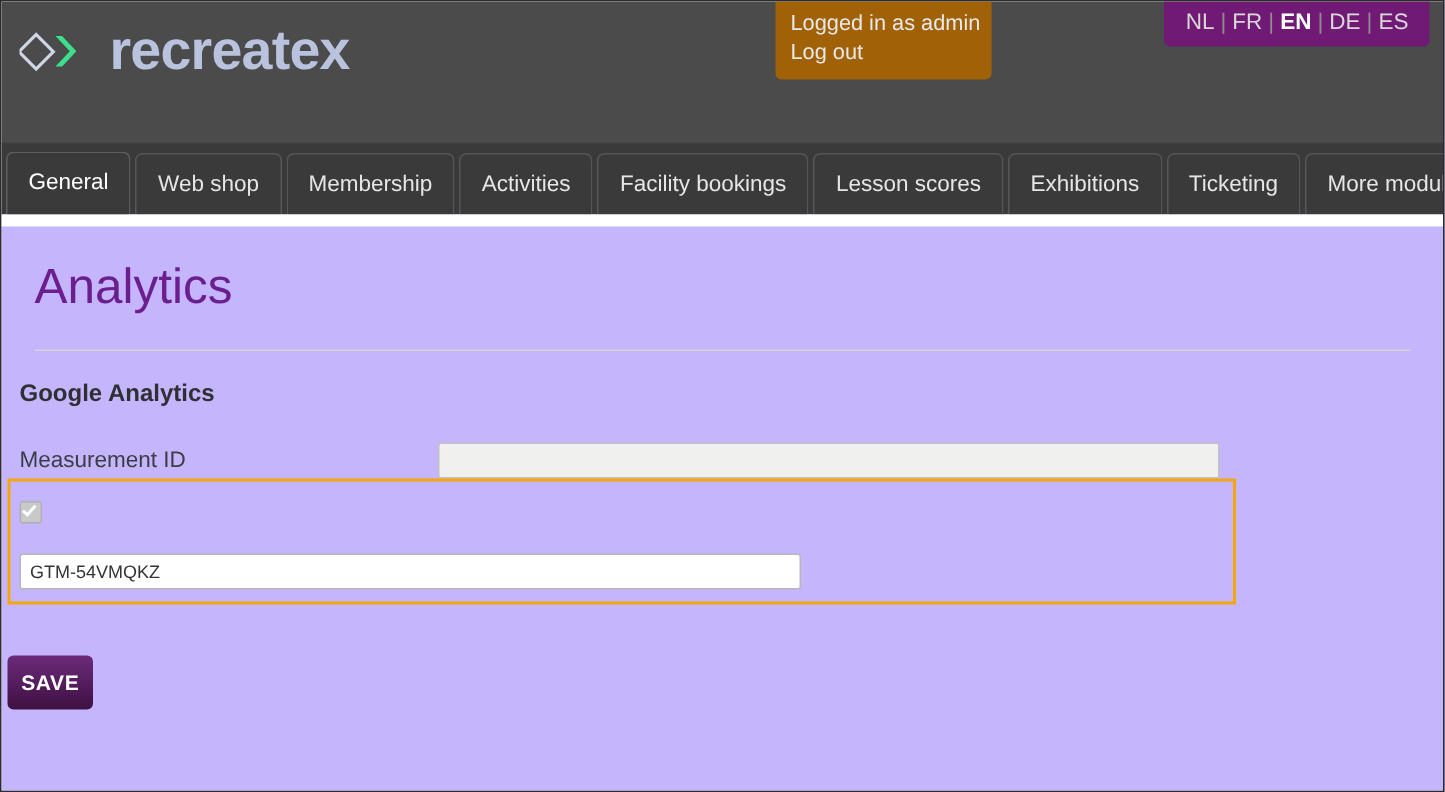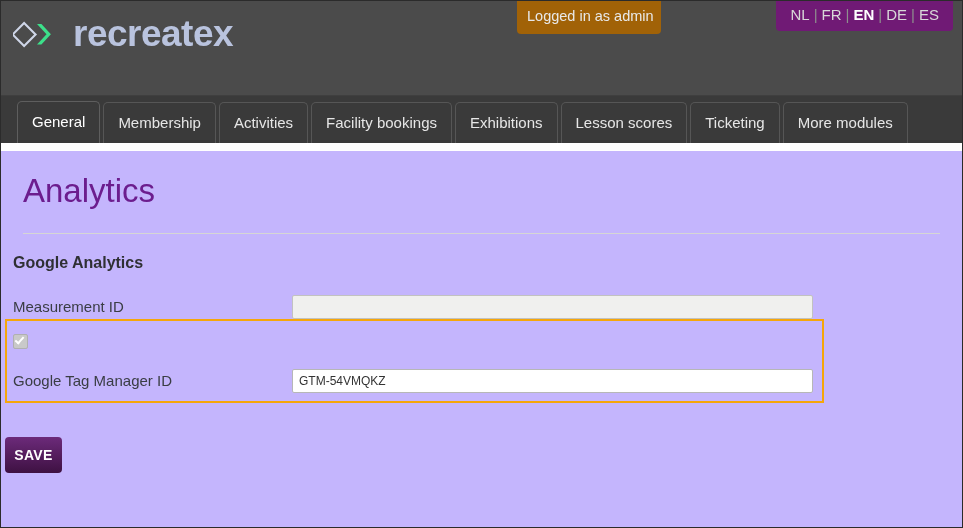--- a/index.html
+++ b/index.html
@@ -242,6 +242,7 @@
 
     <div id="login-box">
       <div>Logged in as admin</div>
+      <div id="logout-link">Log out</div>
     </div>
 
     <div id="lang-box">

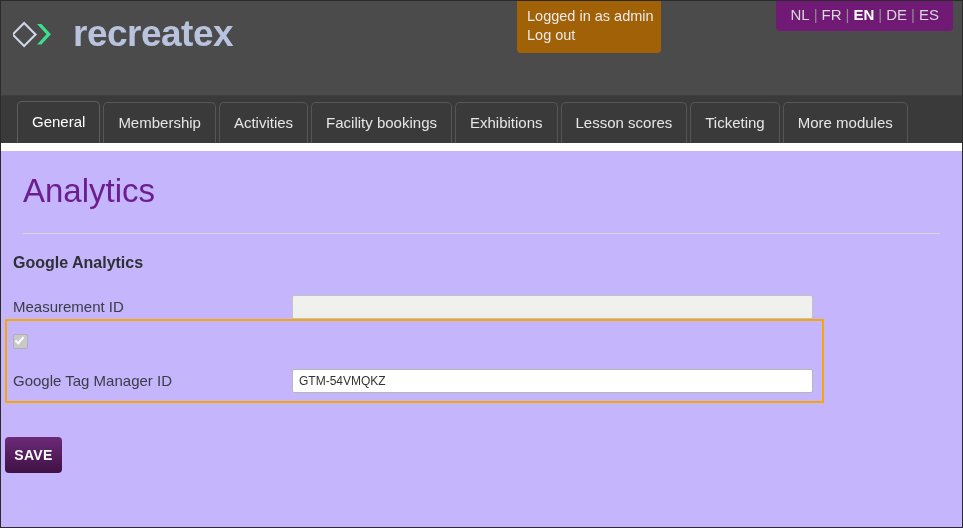--- a/index.html
+++ b/index.html
@@ -82,7 +82,7 @@
     position: relative;
     height: 47px;
     background: #3a3a3a;
-    padding-left: 16px;
+    padding-left: 3px;
     display: flex;
     align-items: flex-end;
     gap: 3px;

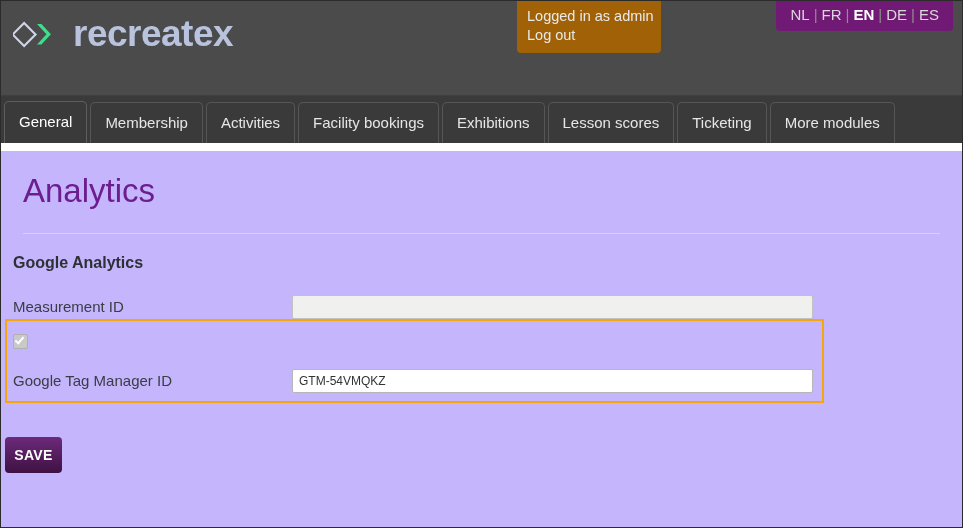--- a/index.html
+++ b/index.html
@@ -260,6 +260,7 @@
 
   <div id="tabbar">
       <div class="tab active">General</div>
+      <div class="tab">Web shop</div>
       <div class="tab">Membership</div>
       <div class="tab">Activities</div>
       <div class="tab">Facility bookings</div>

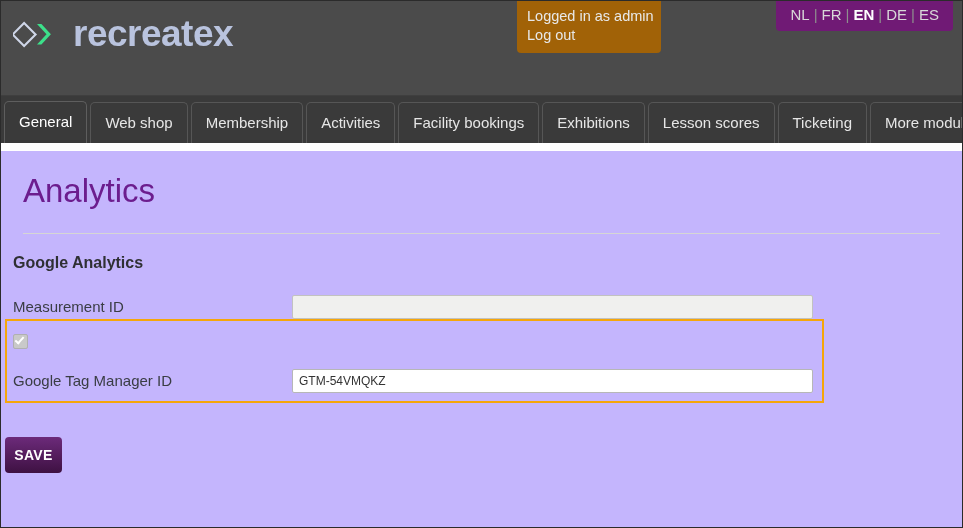--- a/index.html
+++ b/index.html
@@ -264,8 +264,8 @@
       <div class="tab">Membership</div>
       <div class="tab">Activities</div>
       <div class="tab">Facility bookings</div>
+      <div class="tab">Lesson scores</div>
       <div class="tab">Exhibitions</div>
-      <div class="tab">Lesson scores</div>
       <div class="tab">Ticketing</div>
       <div class="tab">More modules</div>
     </div>

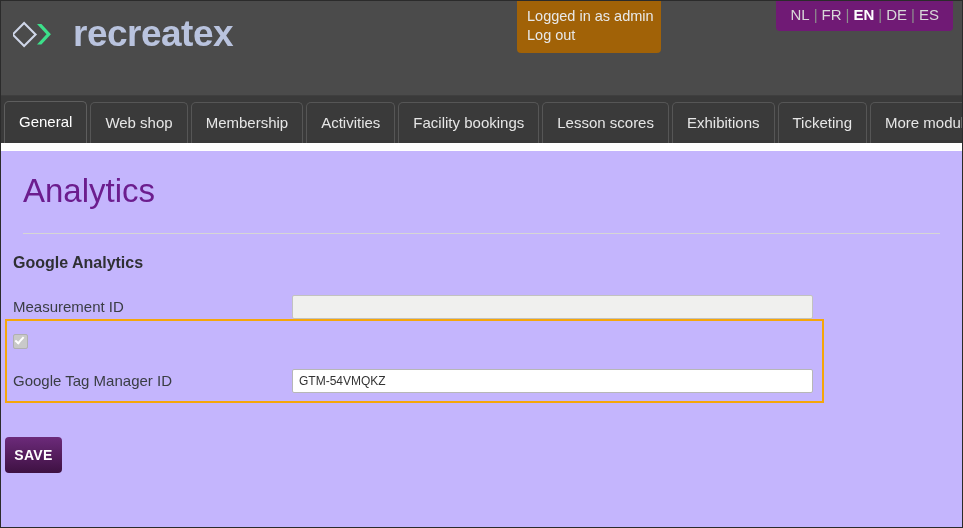--- a/index.html
+++ b/index.html
@@ -298,7 +298,6 @@
       </div>
 
       <div class="form-row">
-        <div class="form-label">Google Tag Manager ID</div>
         <div class="form-field">
           <input class="txt" type="text" placeholder="" value="GTM-54VMQKZ" style="">
         </div>

